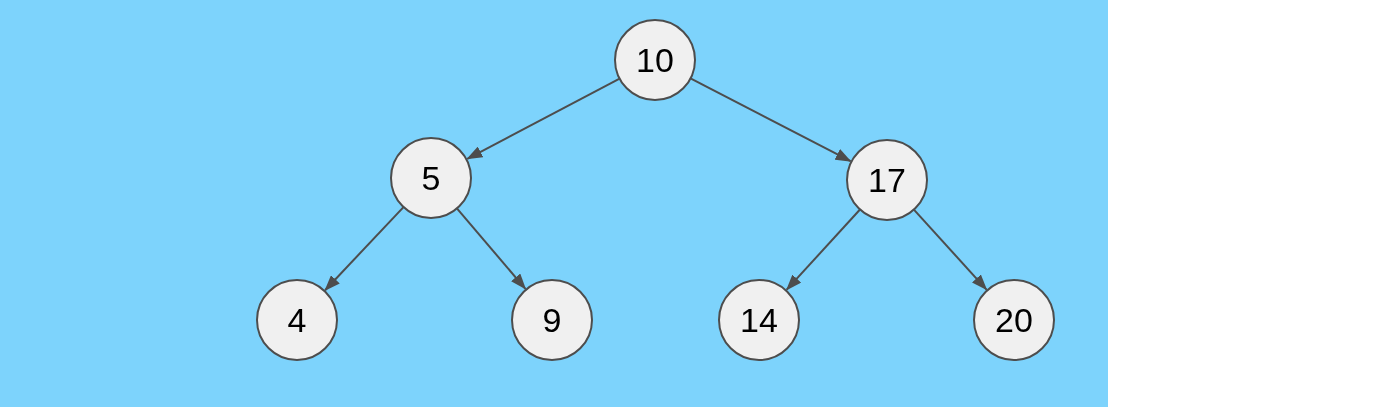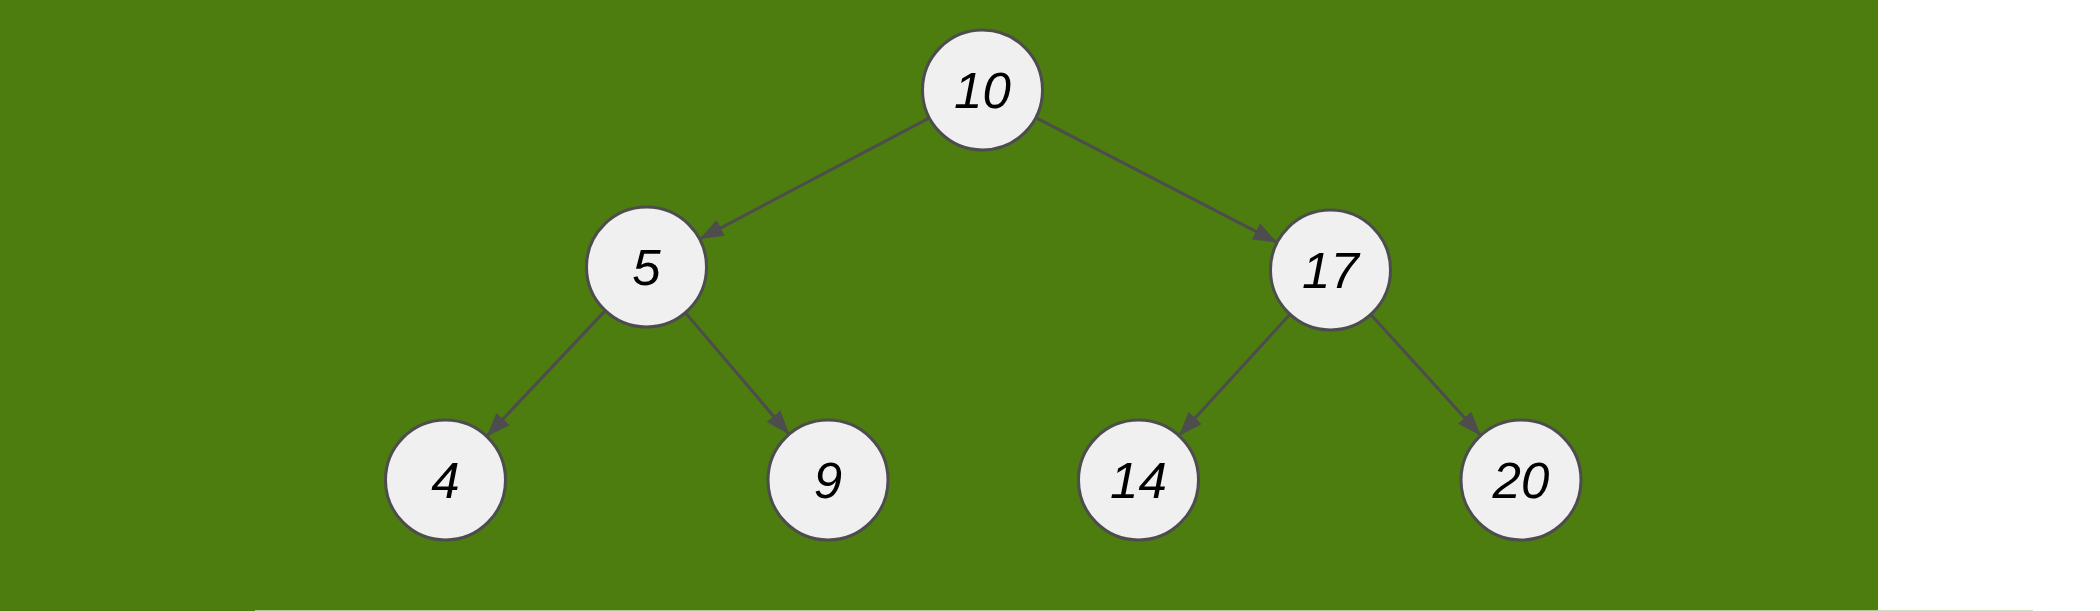--- a/index.html
+++ b/index.html
@@ -9,12 +9,11 @@
   }
   .canvas {
     position: relative;
-    width: 1252px;
+    width: 1108px;
     height: 407px;
-    background: #4d7c0f;
+    background: #7dd3fc;
     overflow: hidden;
     font-family: "Liberation Sans", sans-serif;
-    font-style: italic;
   }
   svg {
     display: block;

